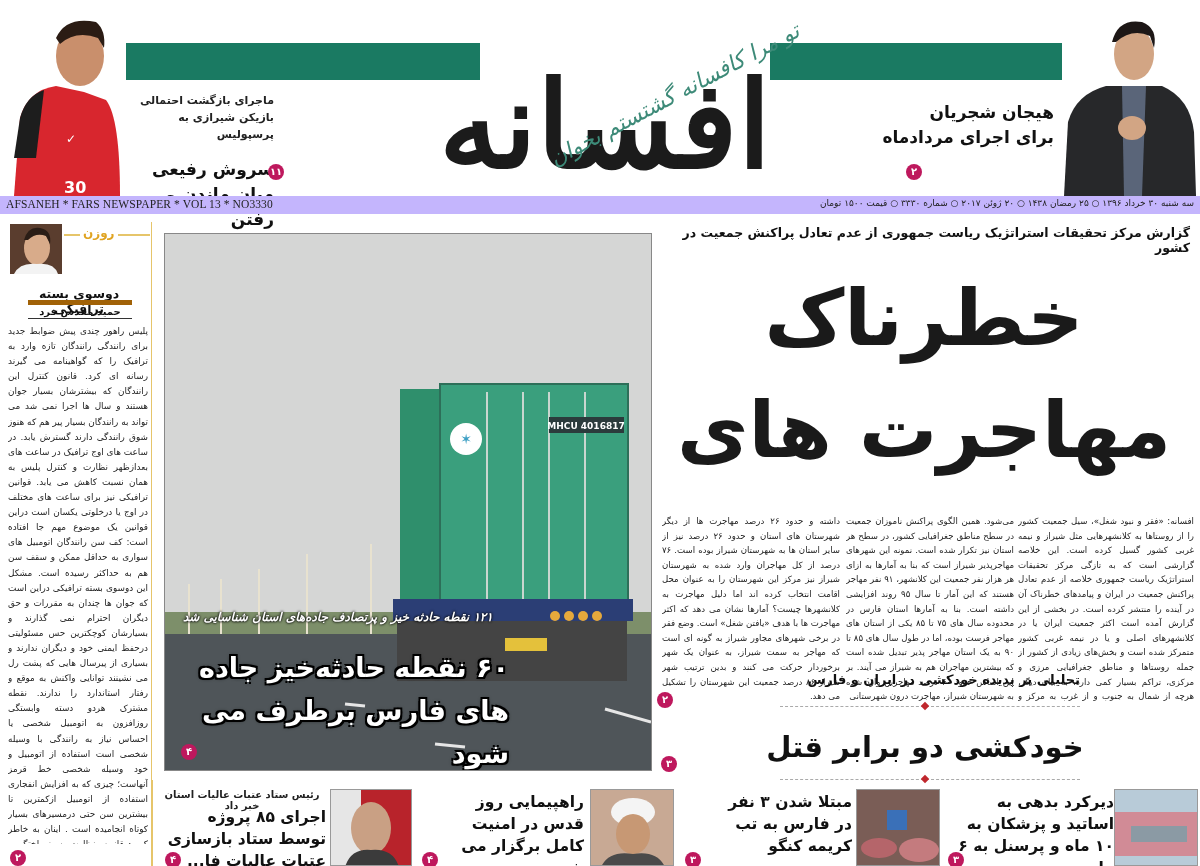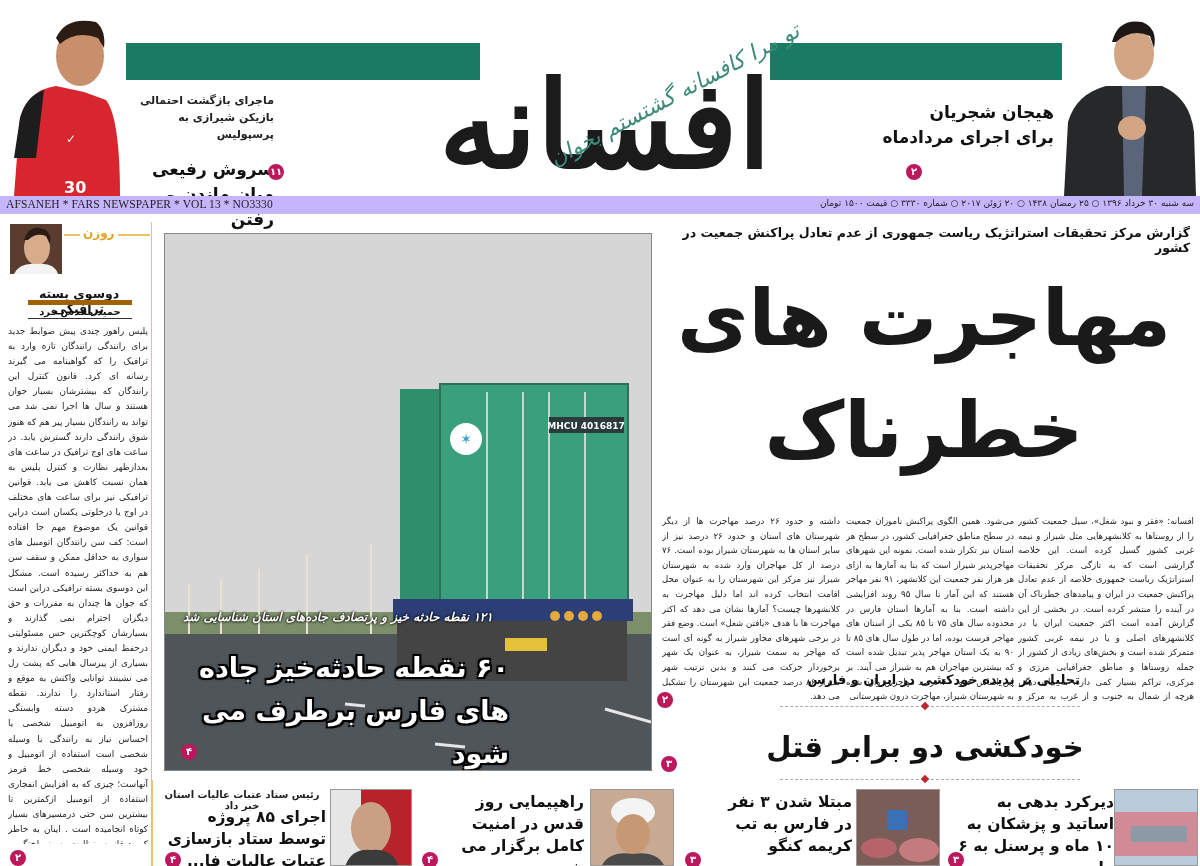--- a/index.html
+++ b/index.html
@@ -176,8 +176,8 @@
 
 <div class="main-kicker">گزارش مرکز تحقیقات استراتژیک ریاست جمهوری از عدم تعادل پراکنش جمعیت در کشور</div>
 <div class="main-head">
+  <div>خطرناک</div>
   <div>مهاجرت های</div>
-  <div>خطرناک</div>
 </div>
 
 <div class="text-col" style="left:1018px; width:176px; height:188px; overflow:hidden;">افسانه: «فقر و نبود شغل»، سیل جمعیت کشور را از روستاها به کلانشهرهایی مثل شیراز و نیمه غربی کشور گسیل کرده است. این خلاصه گزارشی است که به تازگی مرکز تحقیقات استراتژیک ریاست جمهوری خلاصه از عدم تعادل پراکنش جمعیت در ایران و پیامدهای خطرناک آن در آینده را منتشر کرده است. در بخشی از این گزارش آمده است اکثر جمعیت ایران یا در کلانشهرهای اصلی و یا در نیمه غربی کشور متمرکز شده است و بخش‌های زیادی از کشور از جمله روستاها و مناطق جغرافیایی مرزی و مرکزی، تراکم بسیار کمی دارد. به بیان دیگر، هرچه از شمال به جنوب و از غرب به مرکز و شرق ایران حرکت شود، از تراکم و انباشت جمعیت کاسته</div>

